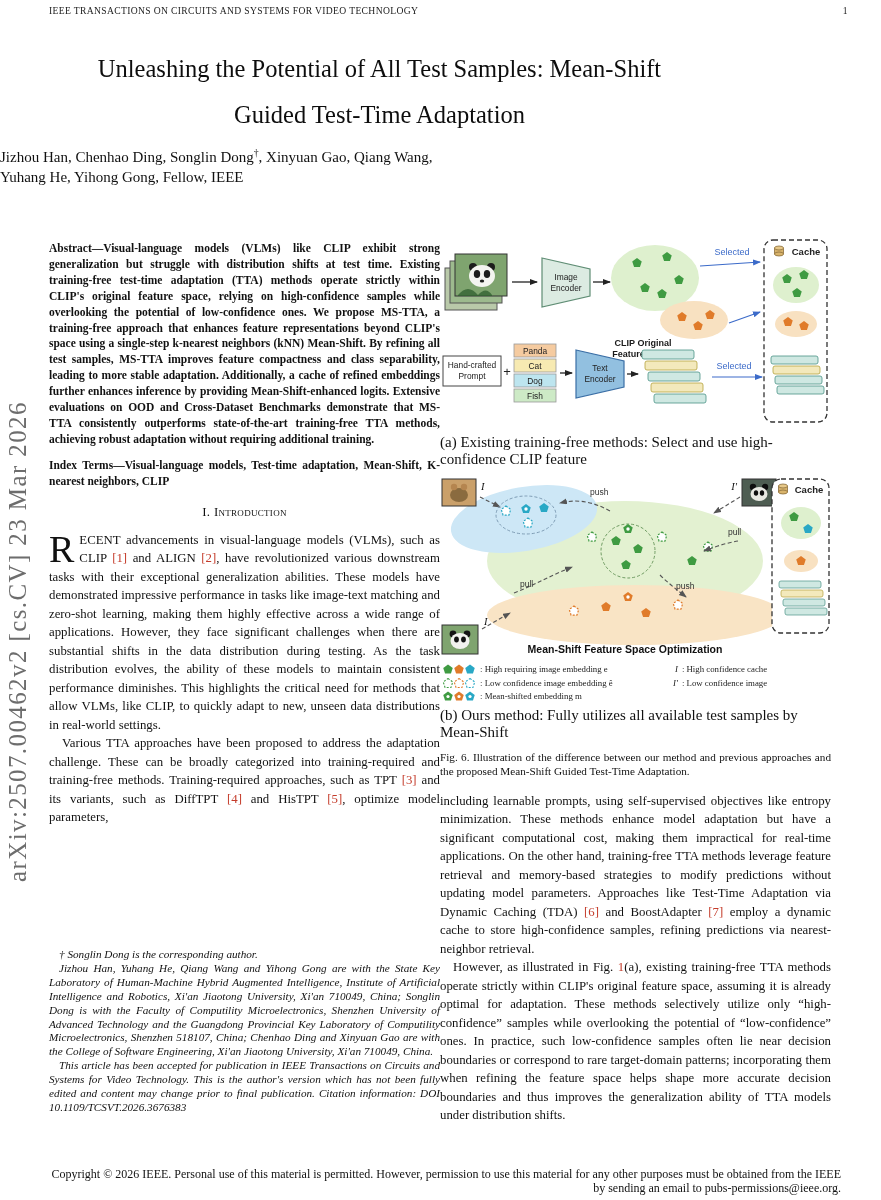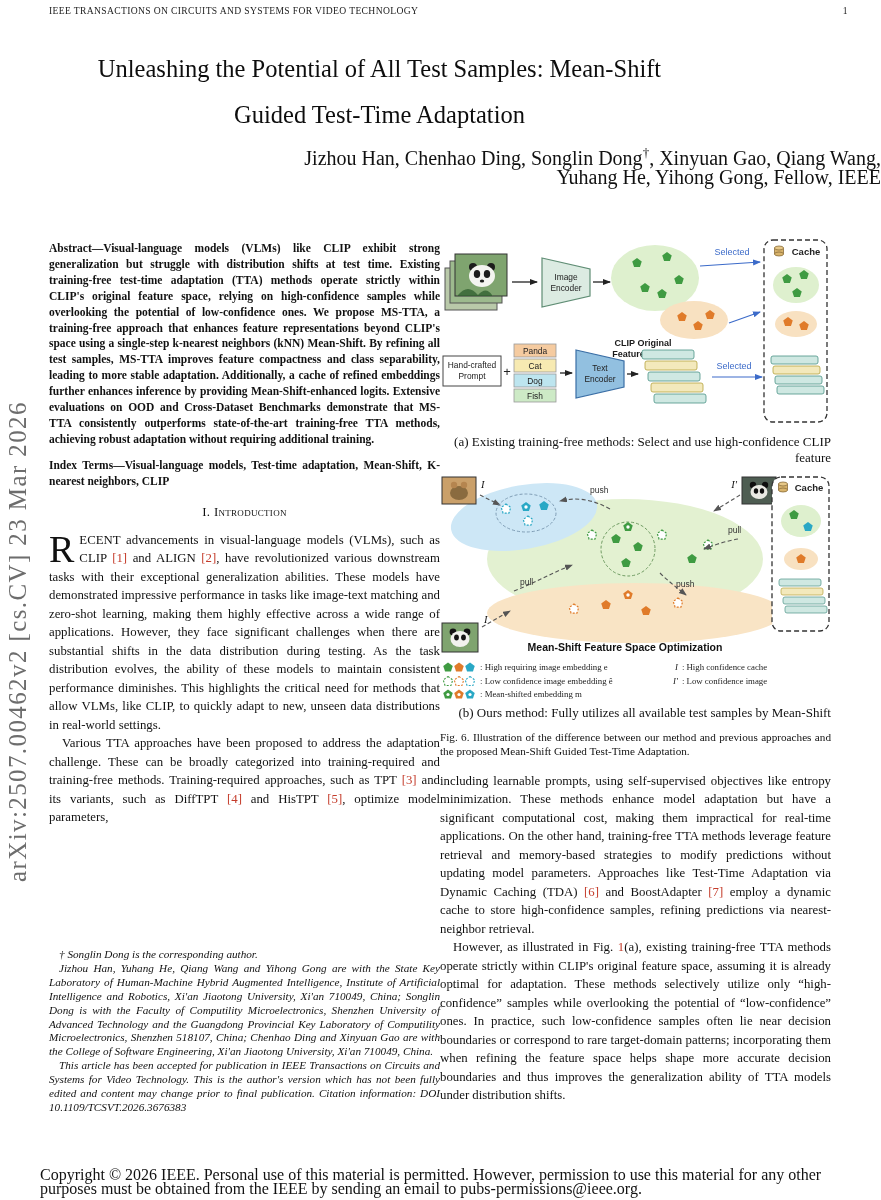--- a/index.html
+++ b/index.html
@@ -25,8 +25,8 @@
   
   .title-block { position:absolute; top:46px; left:0; width:759px; text-align:center; }
   .title-line { font-size:24.5px; line-height:46px; color:#0d0d0d; }
-  .authors { position:absolute; top:143px; left:0; width:881px; text-align:right;
-             font-size:20px; line-height:19.5px; }
+  .authors { position:absolute; top:143px; left:0; width:881px; text-align:left;
+             font-size:15px; line-height:19.5px; }
   
   .columns { position:absolute; top:236px; left:49px; width:799px; display:flex; }
   .col { width:391px; }

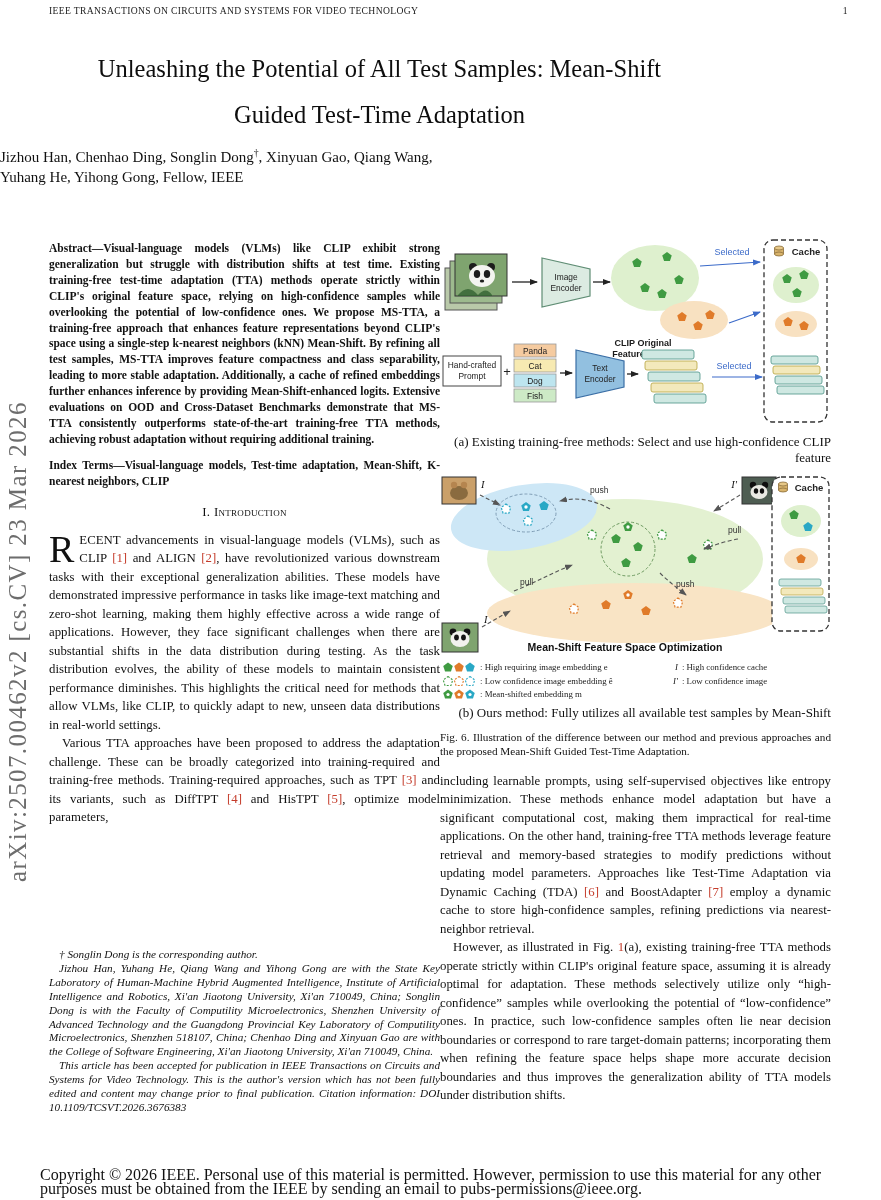--- a/index.html
+++ b/index.html
@@ -49,7 +49,7 @@
   
   .figure1 { width:391px; }
   .panel-svg { display:block; width:391px; height:auto; }
-  .subcap { text-align:right; font-size:13px; margin:3px 0 9px; color:#111; }
+  .subcap { text-align:left; font-size:15px; margin:3px 0 9px; color:#111; }
   .fig-legend { display:flex; gap:8px; margin:4px 0 3px 2px;
                 font-size:8.8px; color:#222; }
   .legend-col { flex:1.35; }

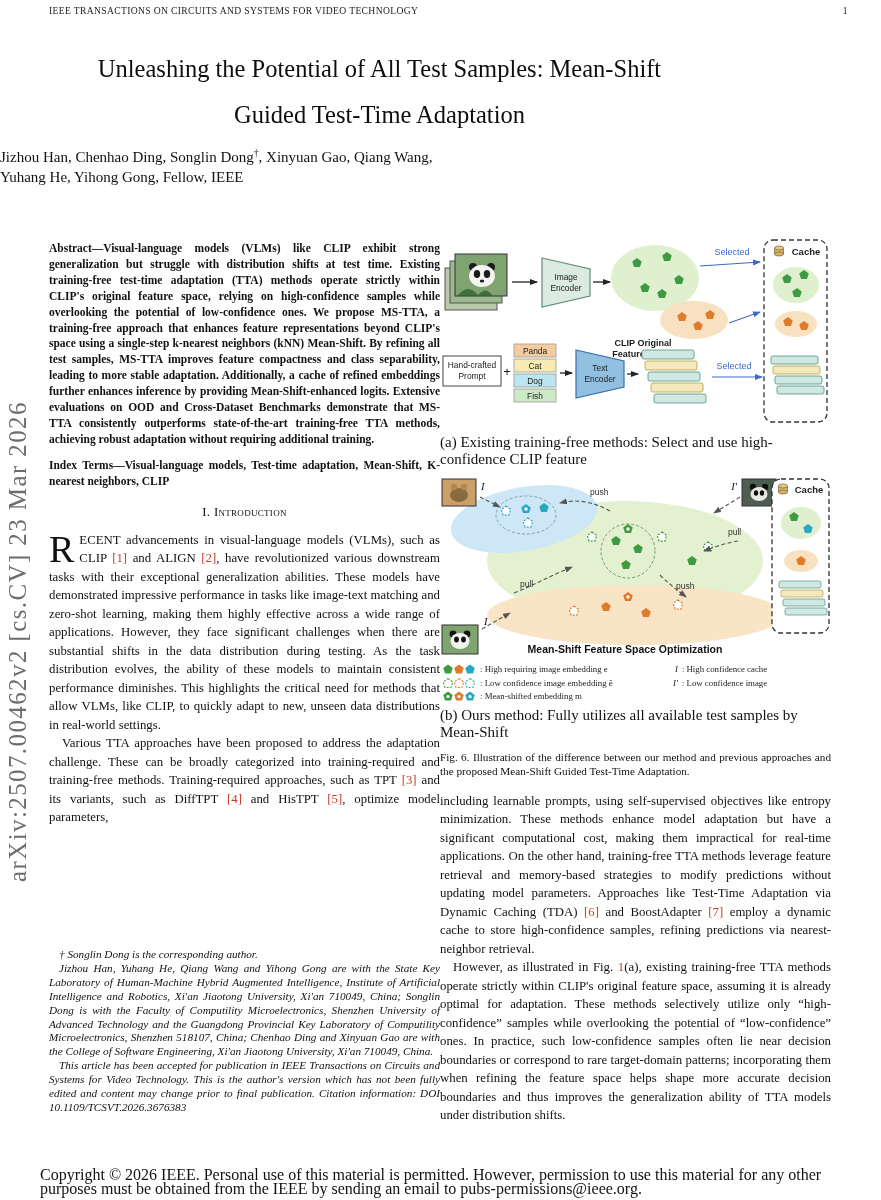--- a/index.html
+++ b/index.html
@@ -70,8 +70,8 @@
   .footnotes { position:absolute; top:948px; left:49px; width:391px;
                font-size:11.2px; line-height:13.9px; text-align:justify; }
   .footnotes p { text-indent:10px;font-style:italic; }
-  .copyright { position:absolute; top:1168px; left:40px; width:801px; text-align:left;
-               font-size:16px; line-height:13.5px; }
+  .copyright { position:absolute; top:1168px; left:40px; width:801px; text-align:right;
+               font-size:12px; line-height:13.5px; }
 </style>
 </head>
 <body>

